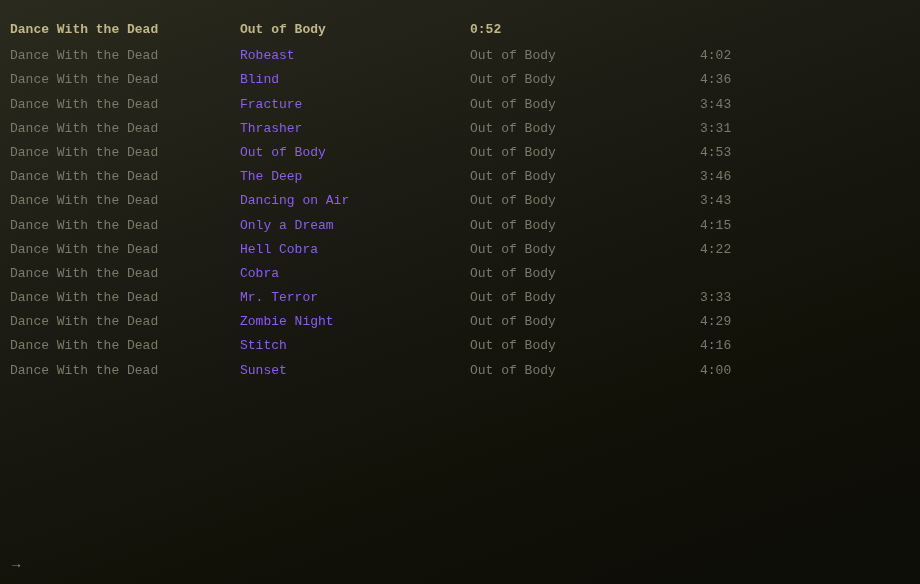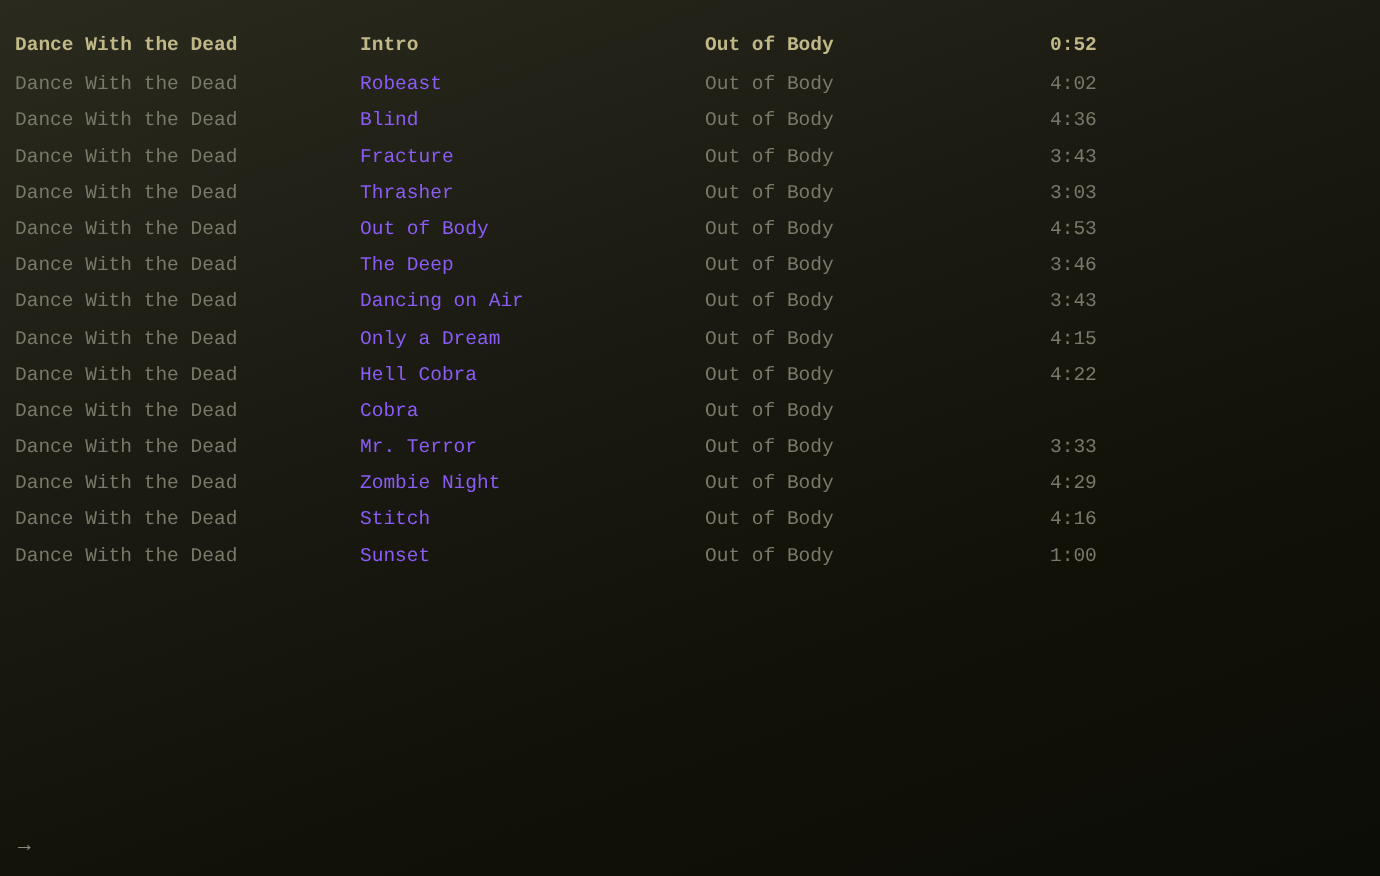--- a/index.html
+++ b/index.html
@@ -76,7 +76,6 @@
 <div class="track-list">
   <div class="track-row header">
     <span class="col-artist">Dance With the Dead</span>
-    <span class="col-title">Intro</span>
     <span class="col-album">Out of Body</span>
     <span class="col-duration">0:52</span>
   </div>

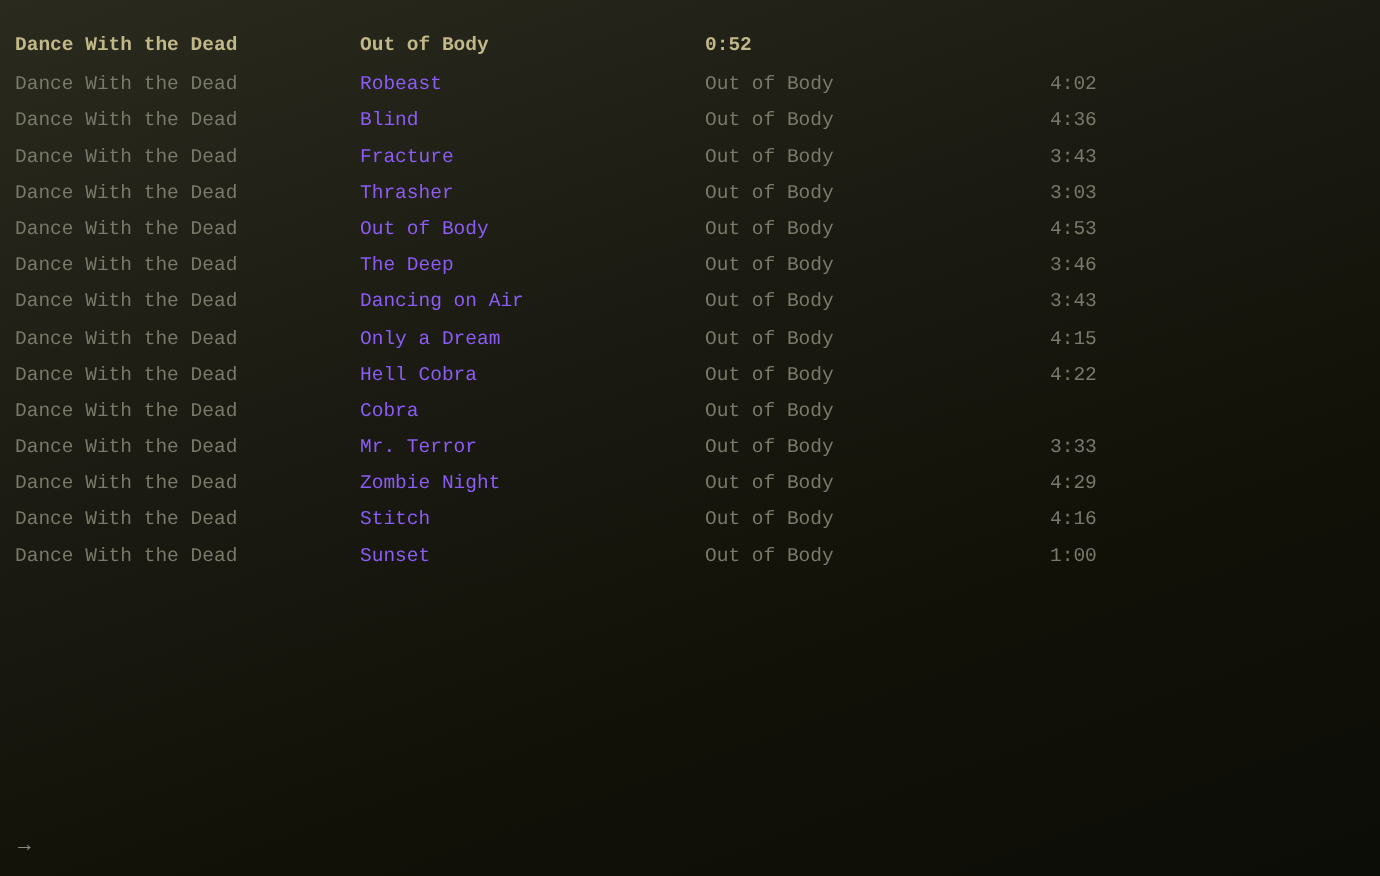--- a/index.html
+++ b/index.html
@@ -102,7 +102,7 @@
       <span class="col-artist">Dance With the Dead</span>
       <span class="col-title">Thrasher</span>
       <span class="col-album">Out of Body</span>
-      <span class="col-duration">3:03</span>
+      <span class="col-duration">3:31</span>
     </div>
       <div class="track-row">
       <span class="col-artist">Dance With the Dead</span>

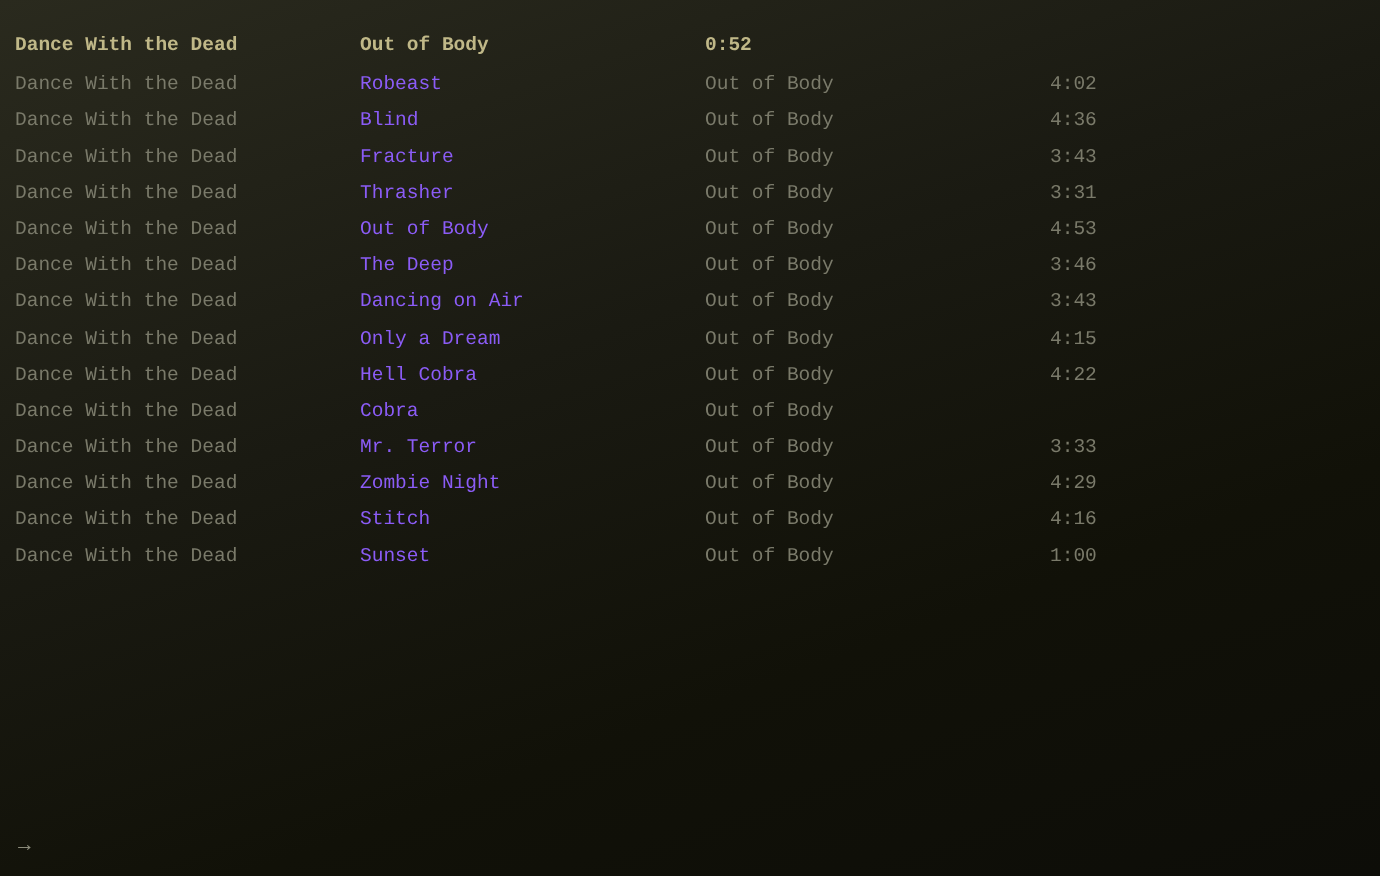--- a/index.html
+++ b/index.html
@@ -161,7 +161,7 @@
       <span class="col-artist">Dance With the Dead</span>
       <span class="col-title">Sunset</span>
       <span class="col-album">Out of Body</span>
-      <span class="col-duration">1:00</span>
+      <span class="col-duration">4:00</span>
     </div>
     </div>
 </div>

